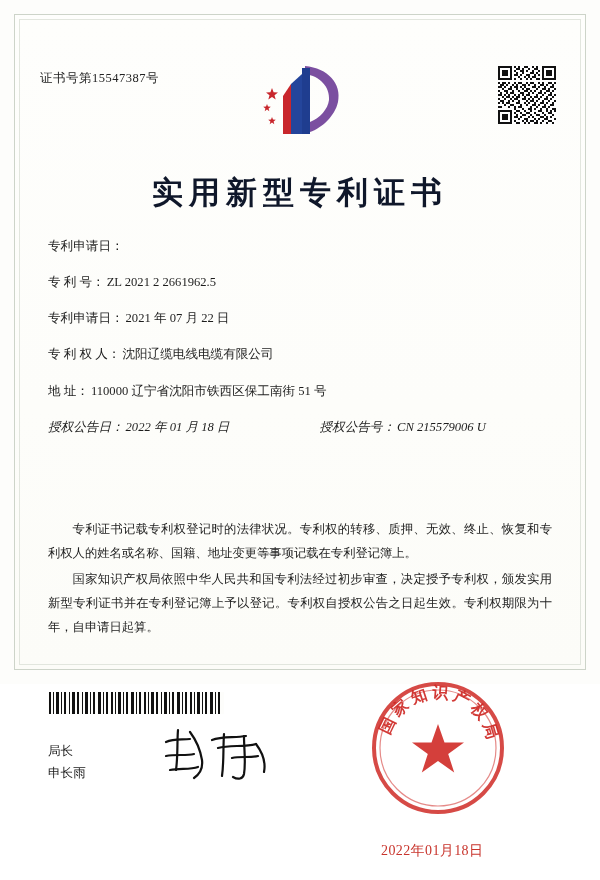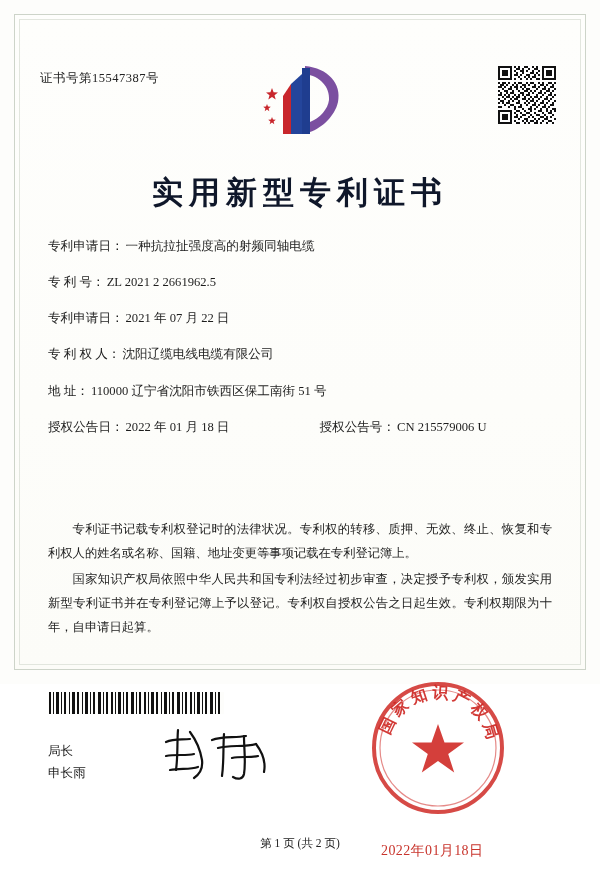--- a/index.html
+++ b/index.html
@@ -450,7 +450,6 @@
   <div class="fields">
     <div class="field-row">
       <span class="field-label">专利申请日：</span>
-      <span class="field-value">一种抗拉扯强度高的射频同轴电缆</span>
     </div>
     <div class="field-row">
       <span class="field-label">专 利 号：</span>

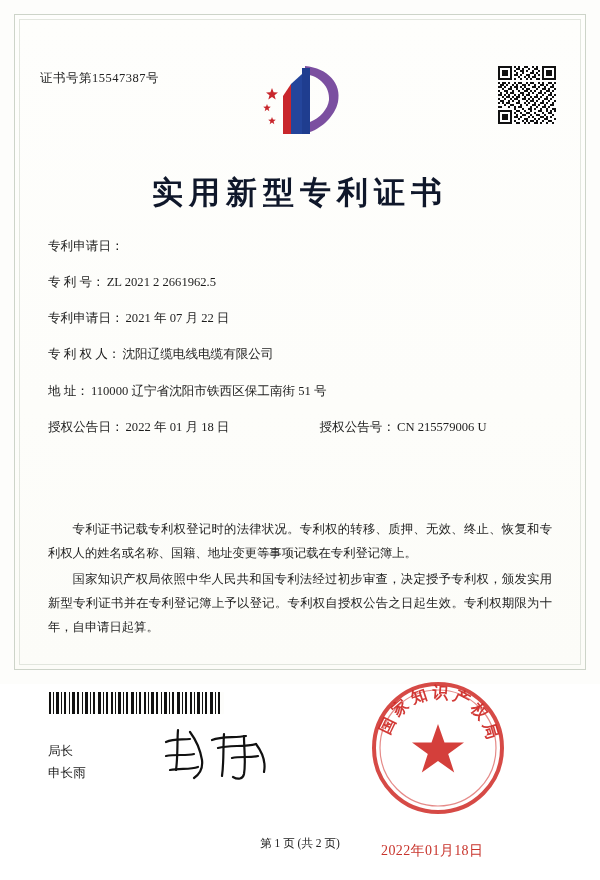--- a/index.html
+++ b/index.html
@@ -107,6 +107,7 @@
   }
   .field-row.double {
     justify-content: flex-start;
+    font-style: italic;
   }
   .field-row .second-label {
     margin-left: 90px;

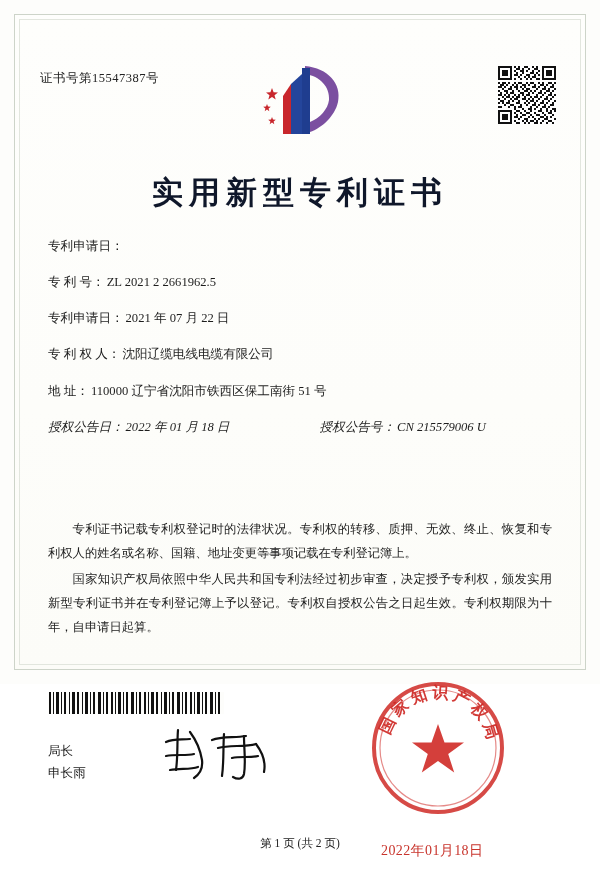--- a/index.html
+++ b/index.html
@@ -572,7 +572,6 @@
   </div>
   <div class="seal-date">2022年01月18日</div>
 
-  <div class="footer">第 1 页 (共 2 页)</div>
 </div>
 
 </body></html>

